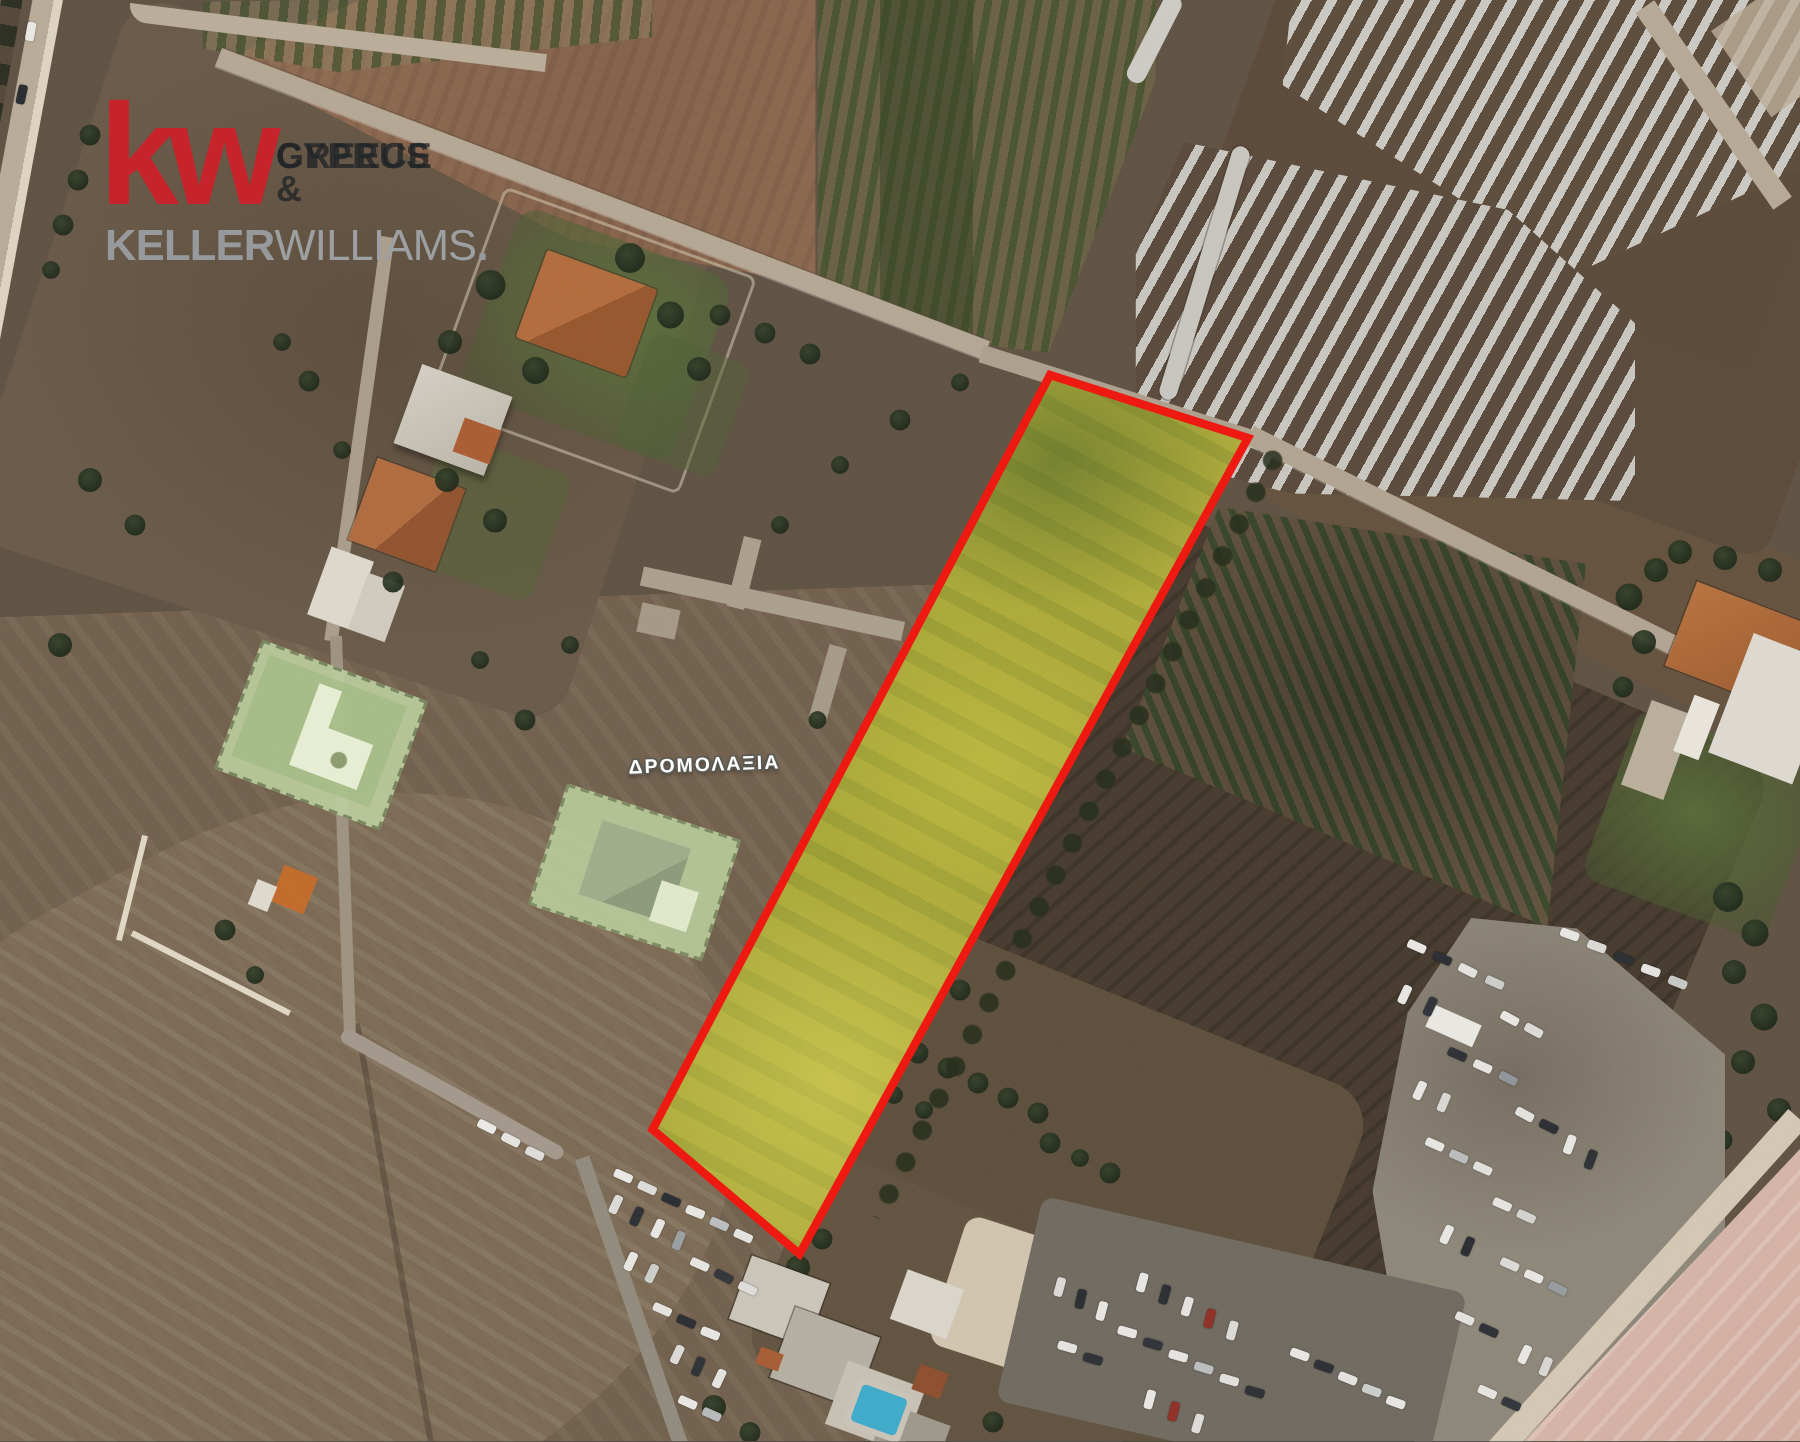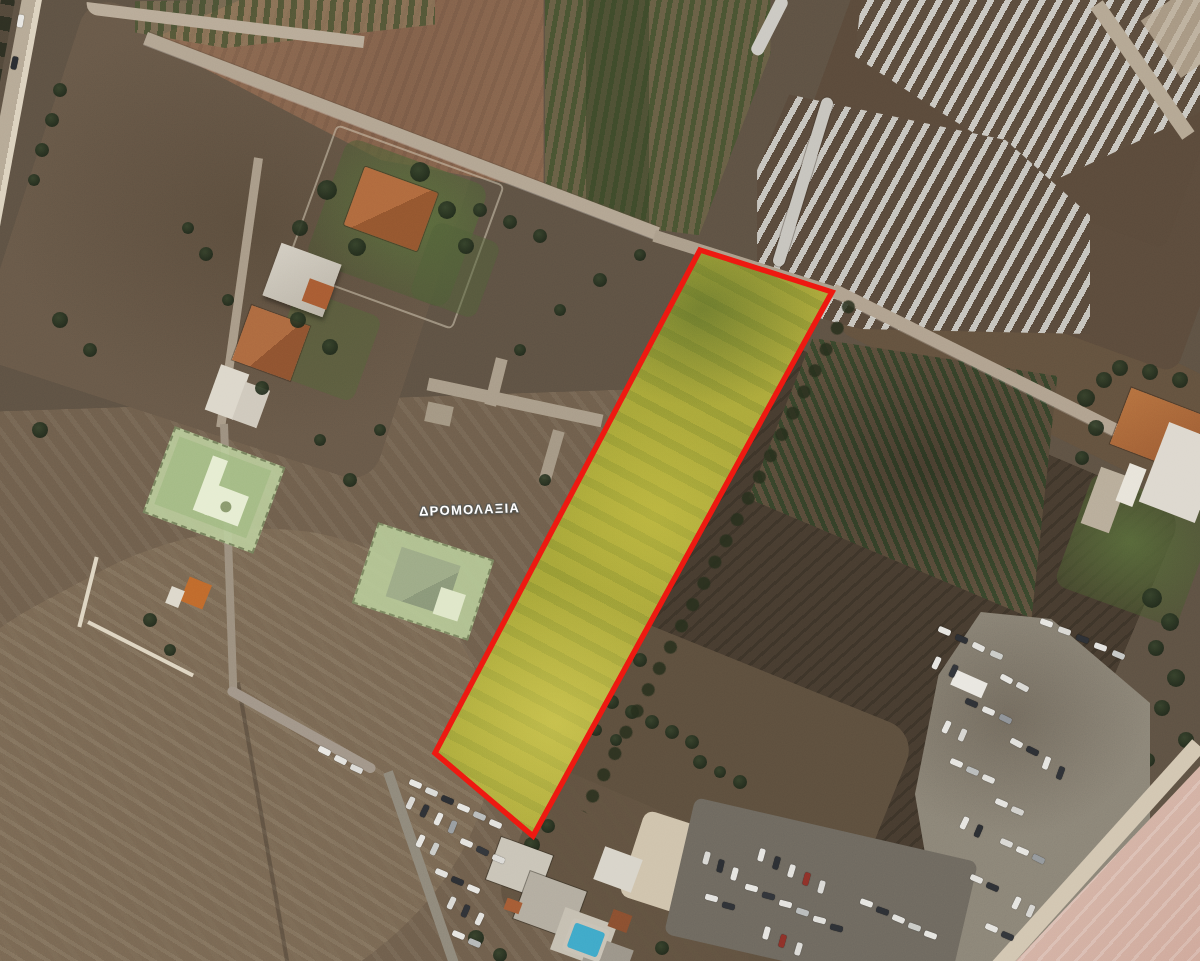--- a/index.html
+++ b/index.html
@@ -133,6 +133,14 @@
 
   <div class="place-label">ΔΡΟΜΟΛΑΞΙΑ</div>
 
+  <div class="wm">
+    <div class="kw">kw</div>
+    <div class="region">
+      <div>GREECE &amp;</div>
+      <div>CYPRUS</div>
+    </div>
+    <div class="brand"><span class="b">KELLER</span><span class="r">WILLIAMS</span><span class="b">.</span></div>
+  </div>
 
 <div class="car" style="left: 409px; top: 781px; transform: rotate(24deg); background: rgb(232, 231, 227);"></div>
     <div class="car" style="left: 425px; top: 789px; transform: rotate(24deg); background: rgb(218, 219, 215);"></div>

